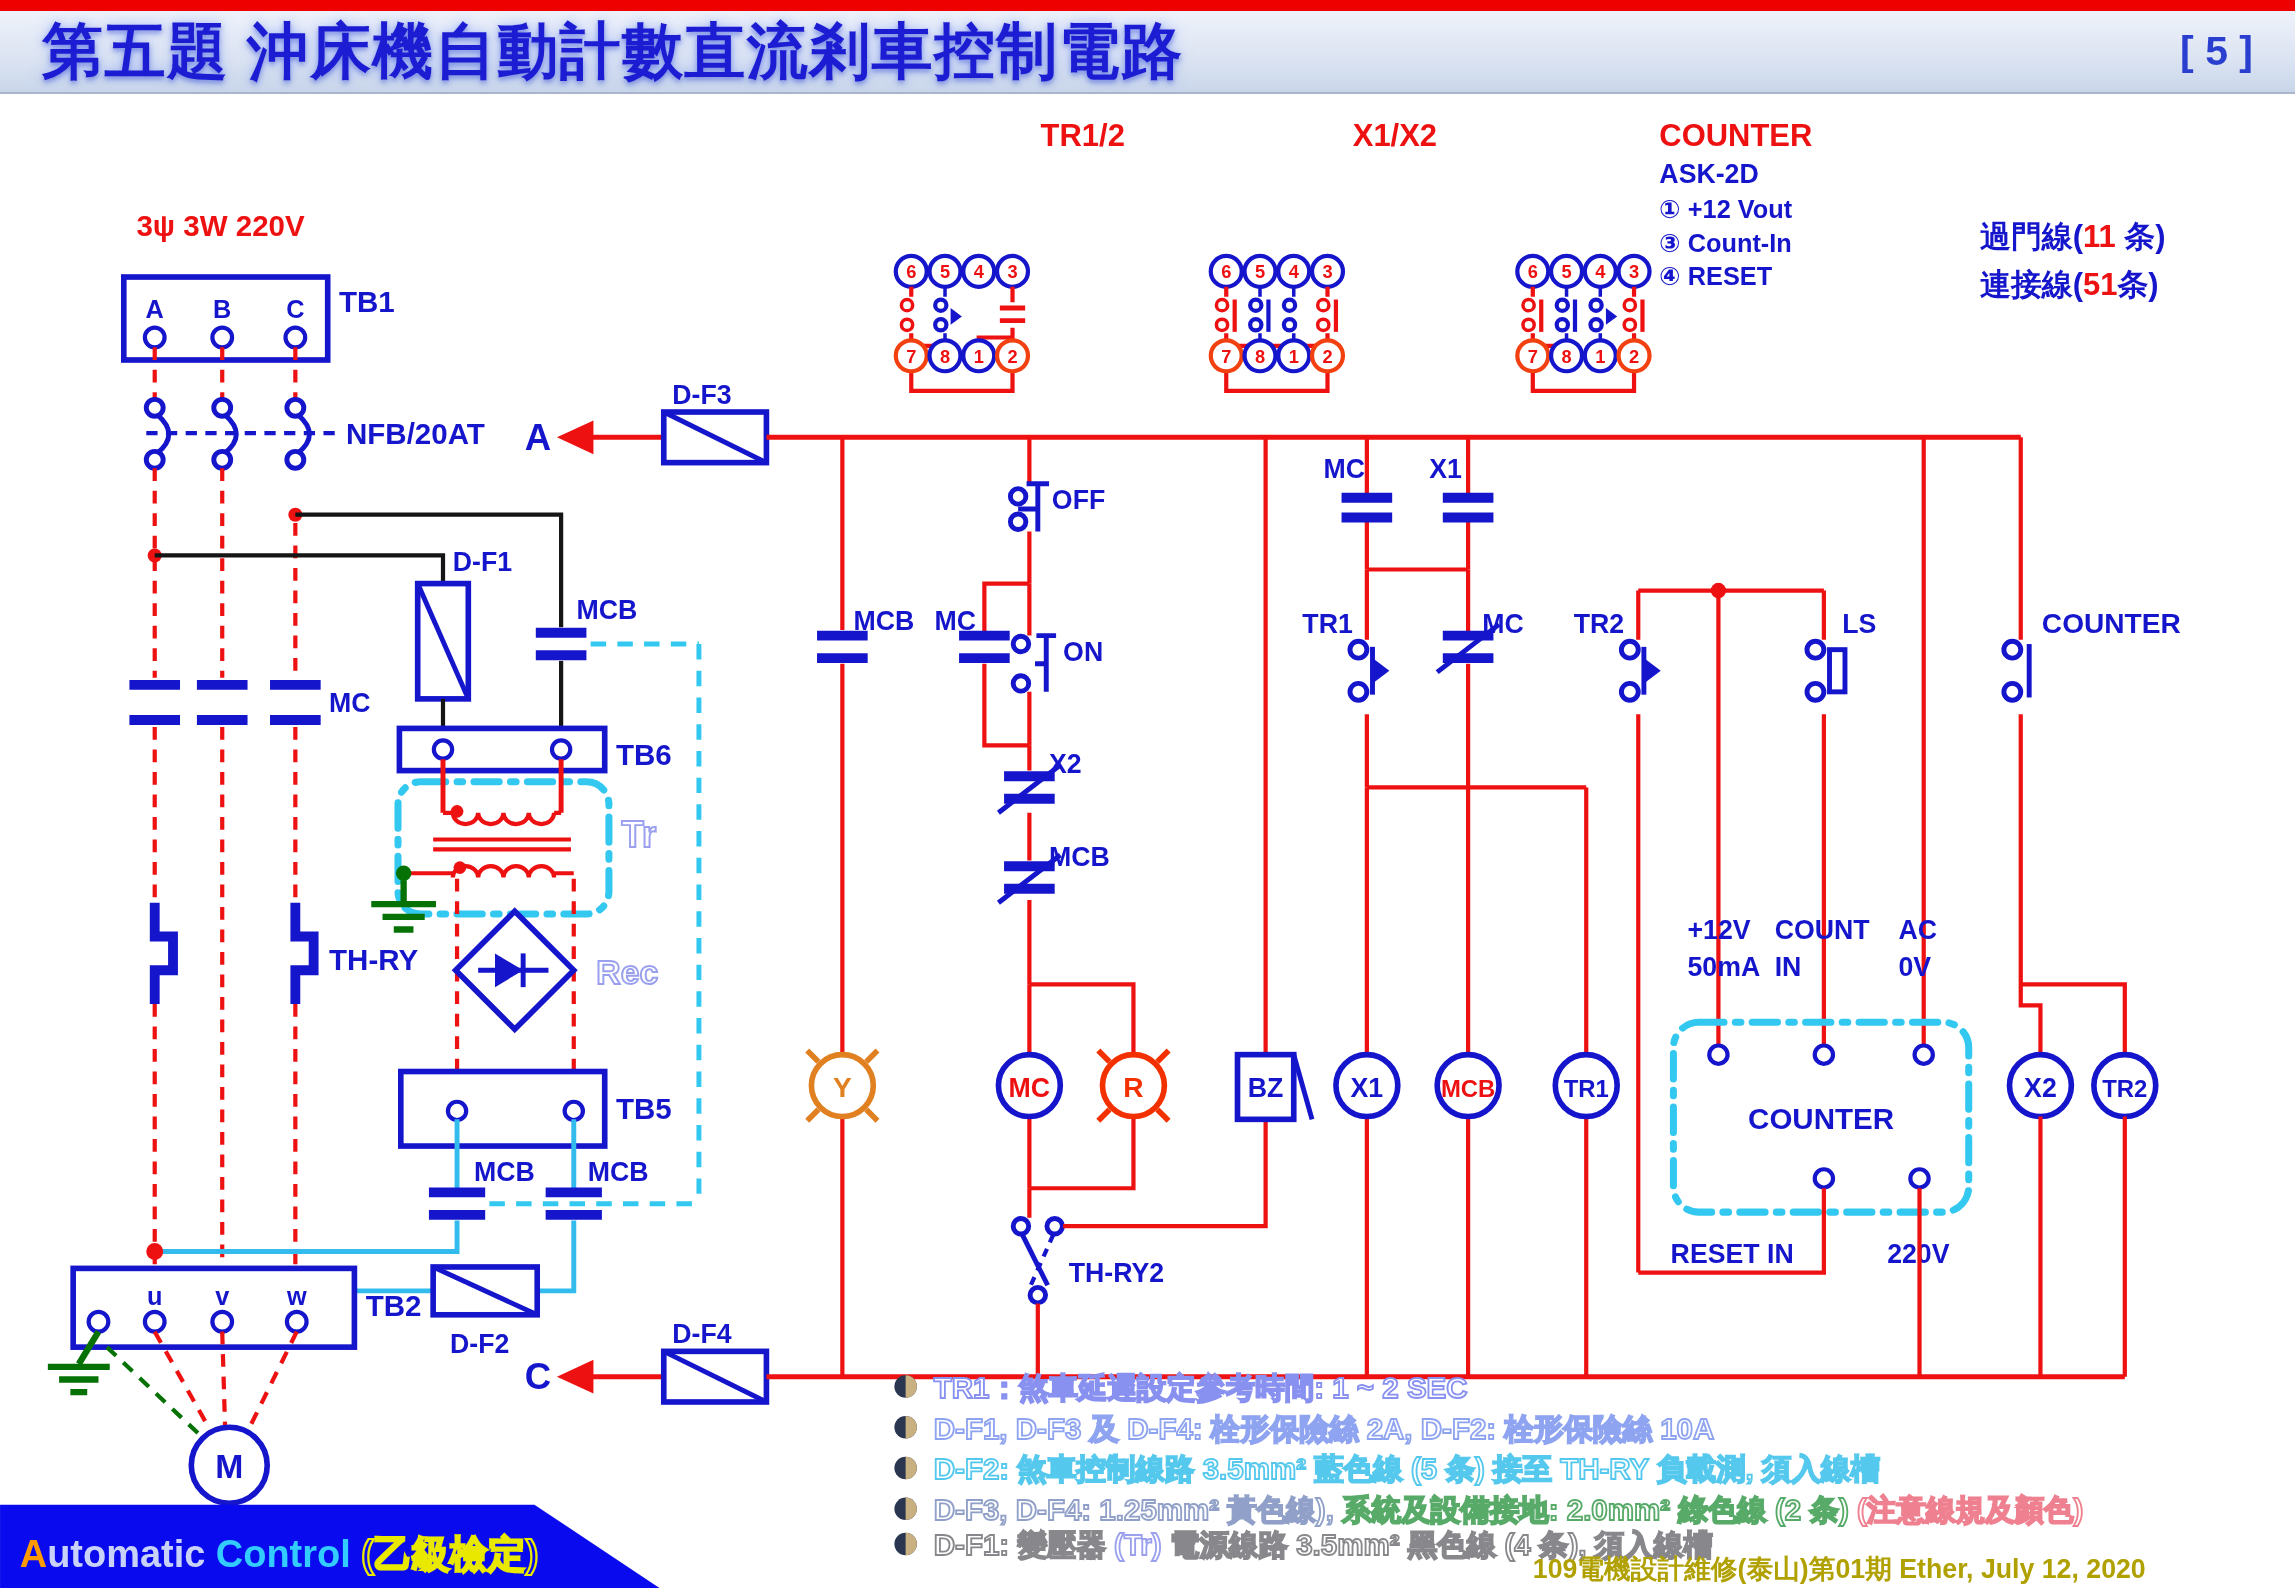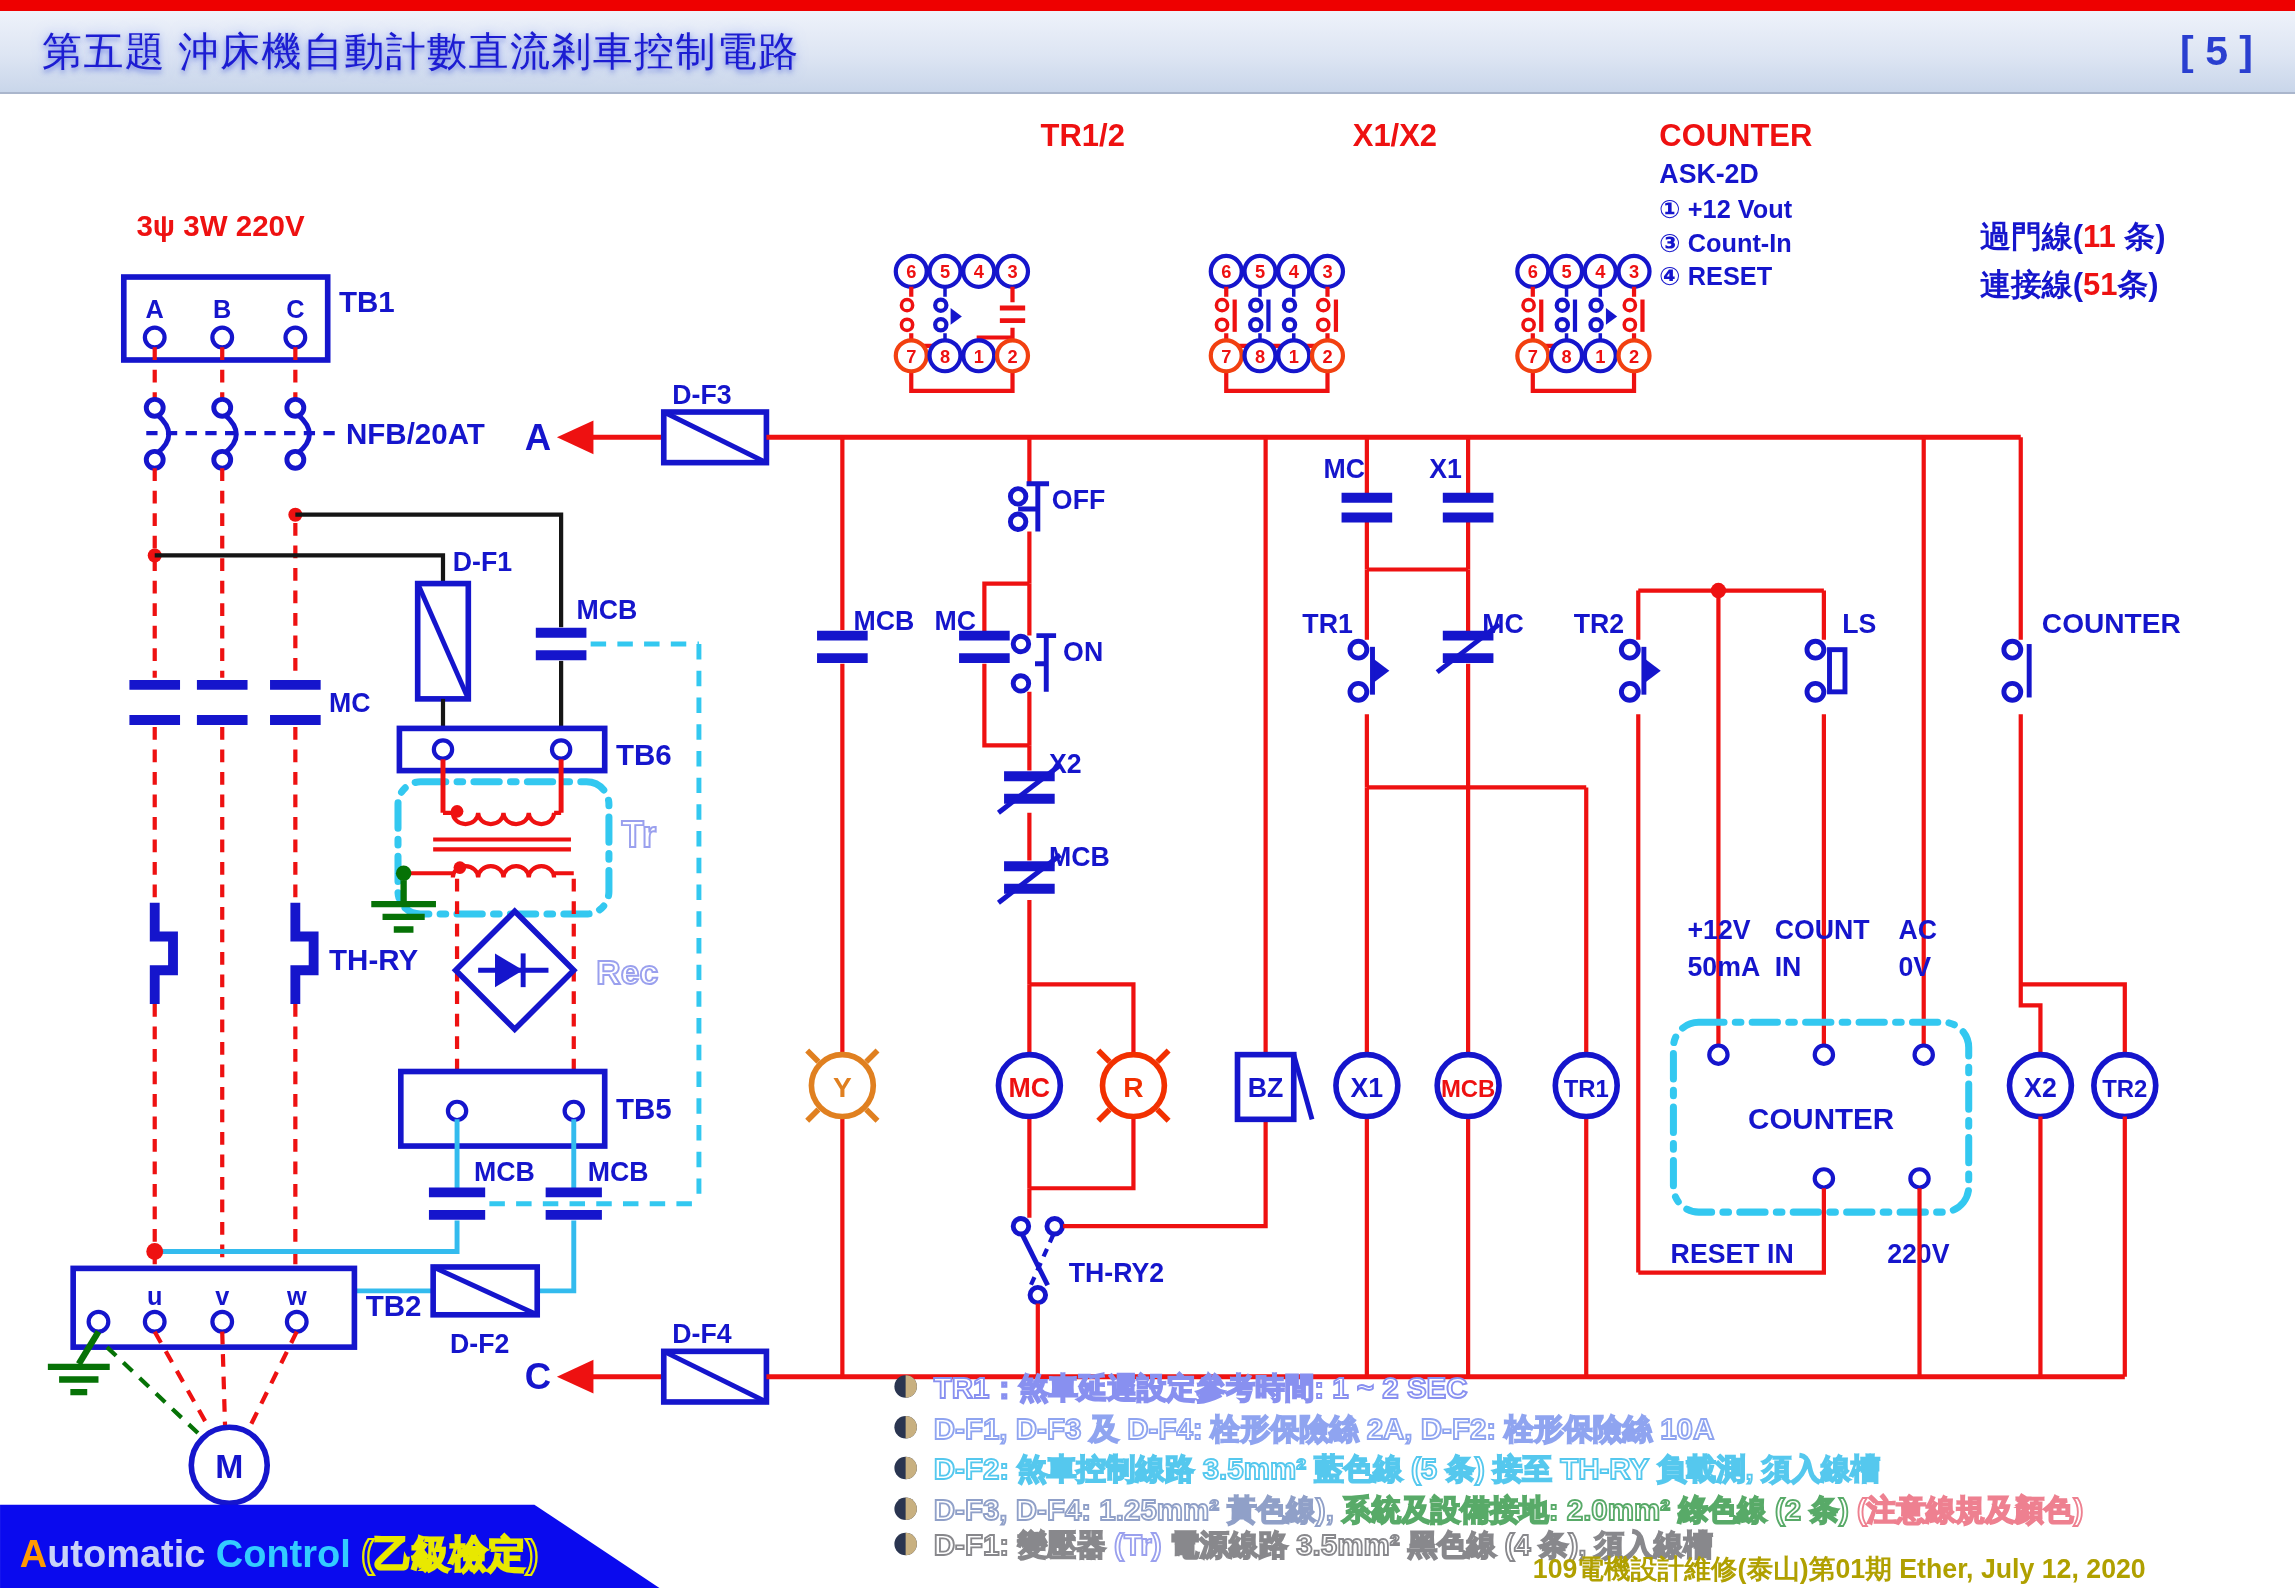--- a/index.html
+++ b/index.html
@@ -10,7 +10,7 @@
           background:linear-gradient(180deg,#eef2fa 0%,#dde5f3 55%,#c9d6ea 100%);
           border-bottom:2.8px solid #aab6cc;z-index:2;display:flex;align-items:center;
           justify-content:space-between;box-sizing:border-box;padding:0 42px;}
-  .title{font-size:40px;font-weight:normal;color:#1c1cd2;letter-spacing:1.4px;
+  .title{font-size:61px;font-weight:bold;color:#1c1cd2;letter-spacing:1.4px;
          text-shadow:0 2.8px 4.9px rgba(70,90,210,.55), 0 0 12.7px rgba(110,140,255,.55);}
   .pagenum{font-size:41px;font-weight:bold;color:#2a3fd0;}
   svg.diagram{position:absolute;top:0;left:0;width:2295px;height:1589px;z-index:1;}

